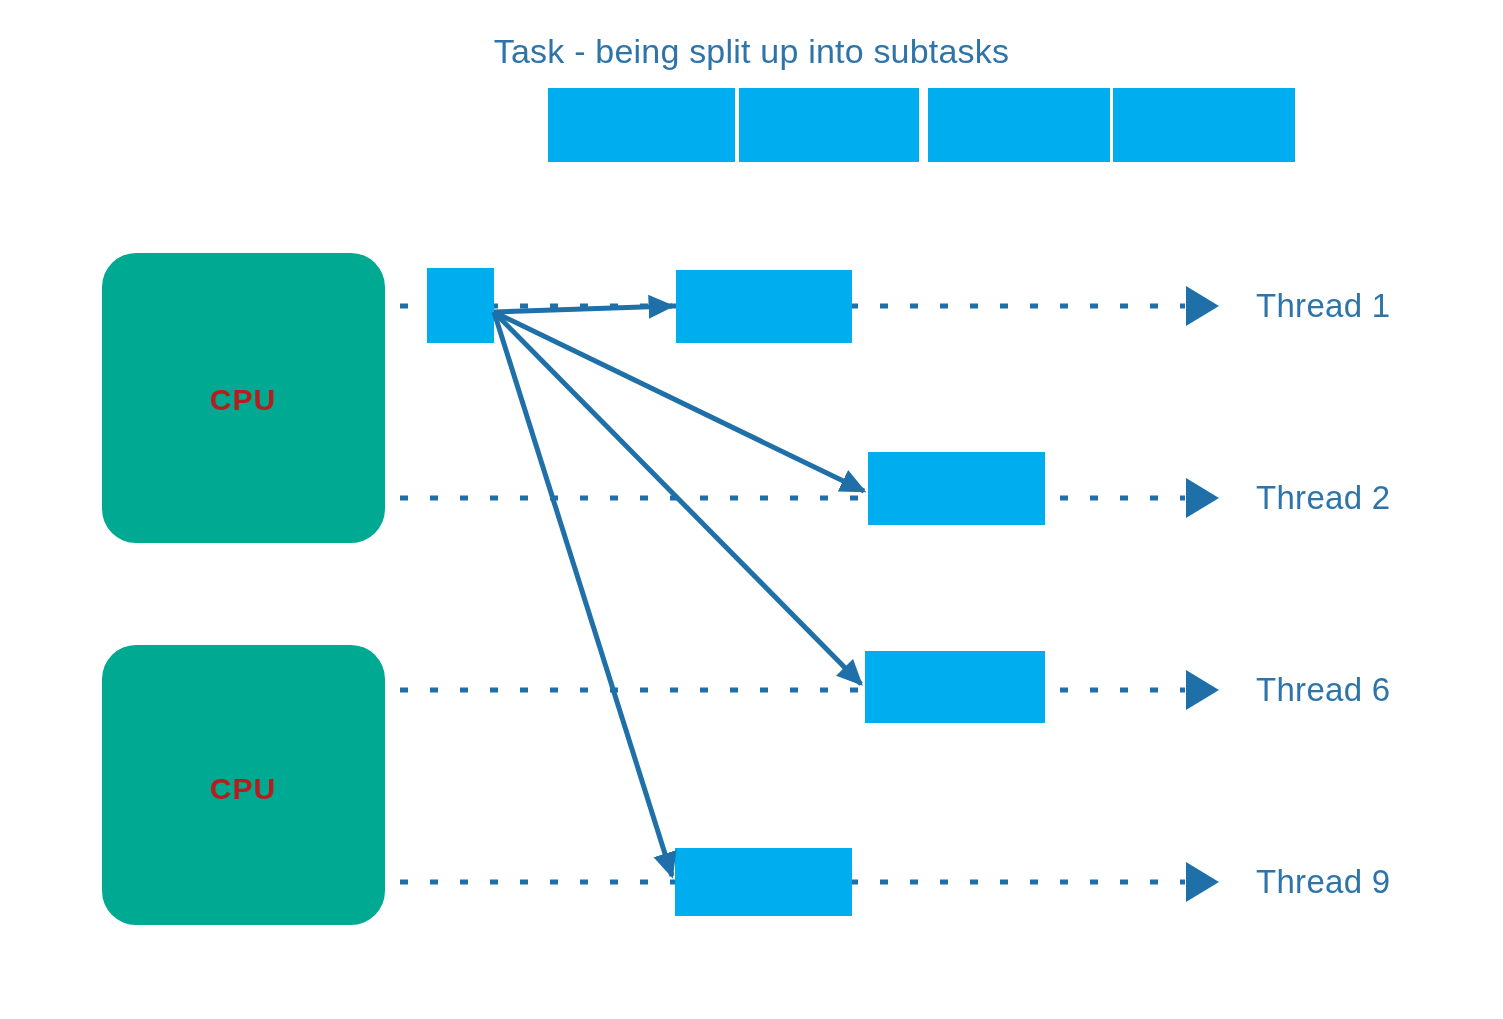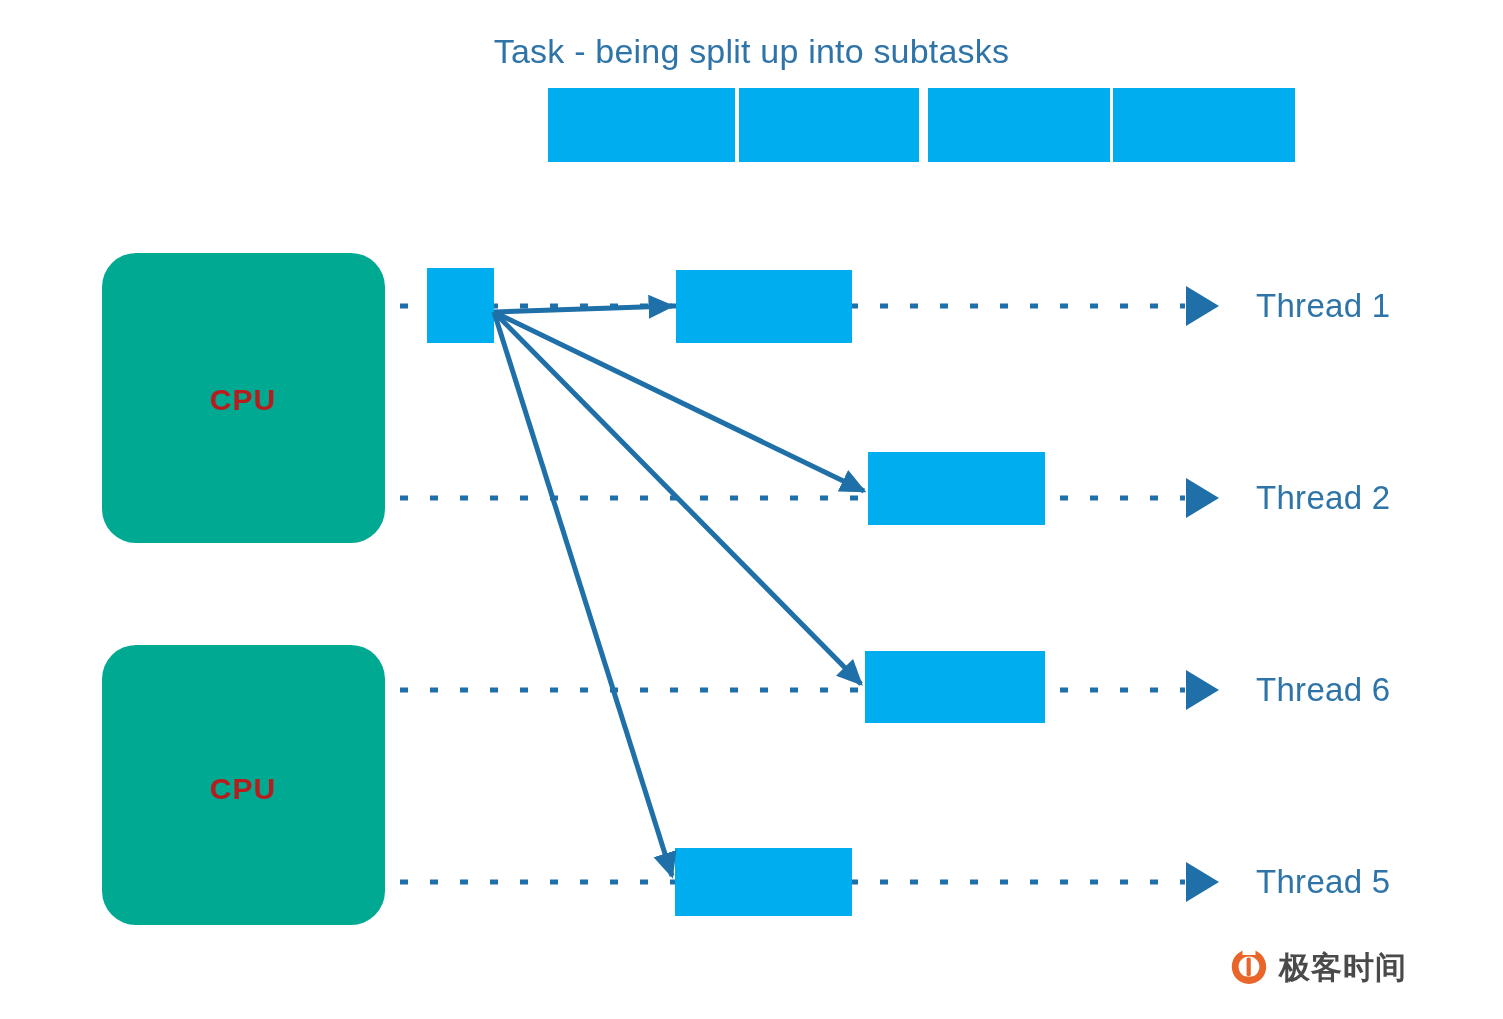--- a/index.html
+++ b/index.html
@@ -130,7 +130,7 @@
       <div class="lbl thread-label" style="left: 1256px; top: 287px;">Thread 1</div>
       <div class="lbl thread-label" style="left: 1256px; top: 479px;">Thread 2</div>
       <div class="lbl thread-label" style="left: 1256px; top: 671px;">Thread 6</div>
-      <div class="lbl thread-label" style="left: 1256px; top: 863px;">Thread 5</div>
+      <div class="lbl thread-label" style="left: 1256px; top: 863px;">Thread 9</div>
     </div>
 
   <div class="wm">

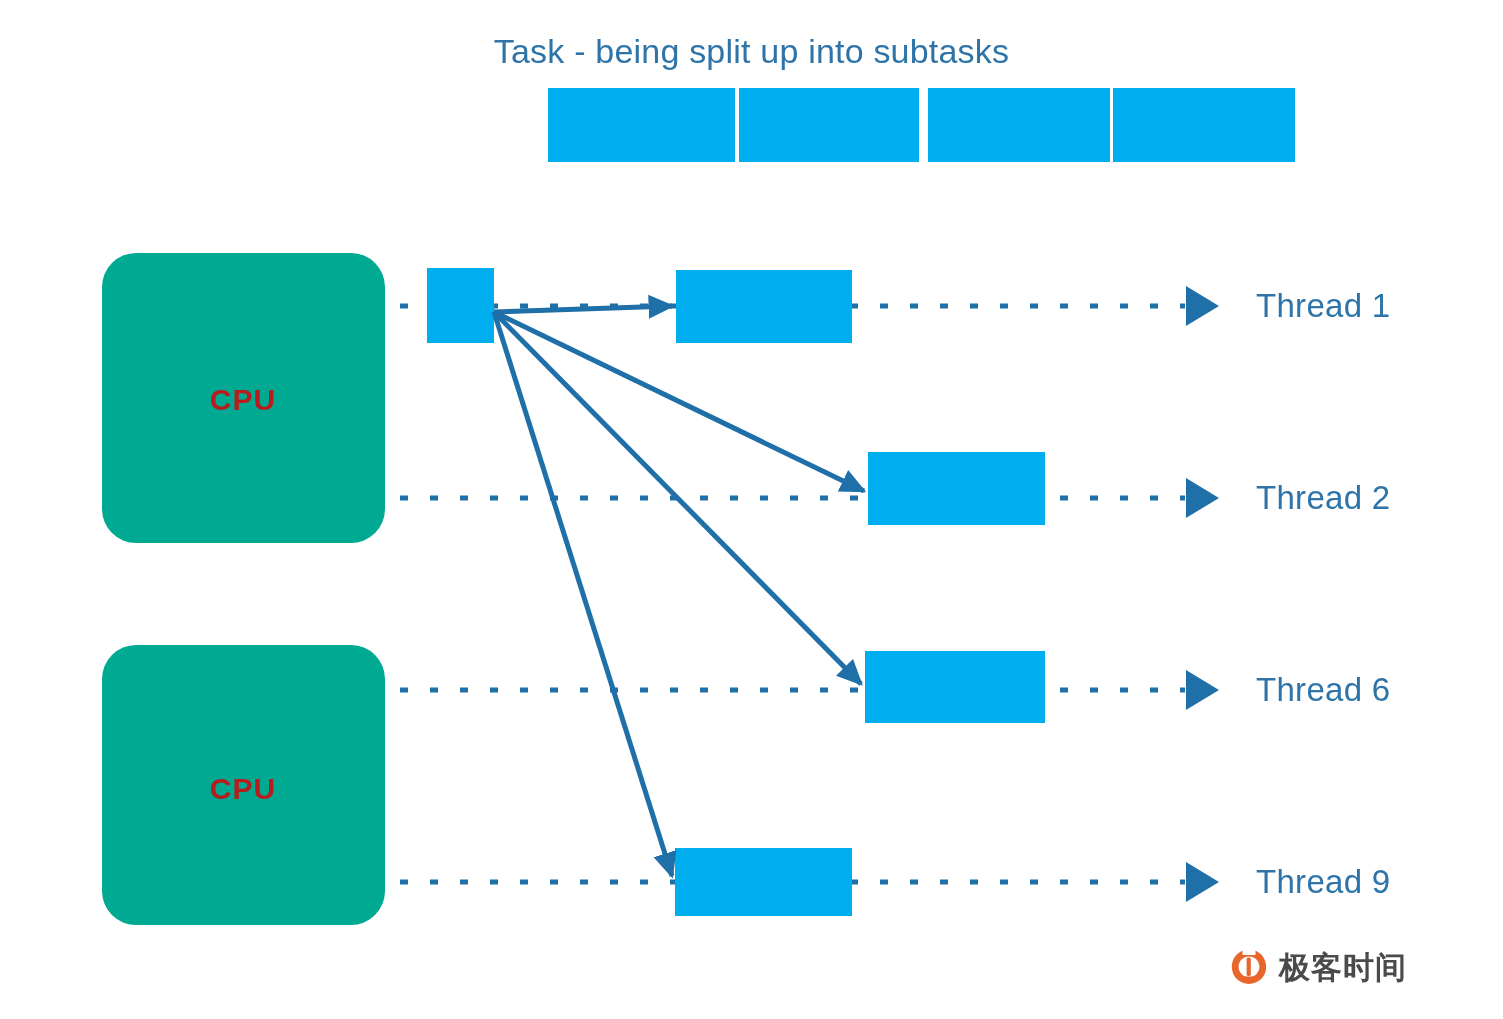--- a/index.html
+++ b/index.html
@@ -133,18 +133,6 @@
       <div class="lbl thread-label" style="left: 1256px; top: 863px;">Thread 9</div>
     </div>
 
-  <div class="wm">
-    <svg width="42" height="42" viewBox="0 0 42 42">
-      <path d="M21 3.6 C11.4 3.6 3.8 11.2 3.8 20.8 C3.8 30.4 11.4 38 21 38
-               C30.6 38 38.2 30.4 38.2 20.8 C38.2 11.2 30.6 3.6 21 3.6 Z
-               M21 31.2 C15.2 31.2 10.6 26.6 10.6 20.8 C10.6 15 15.2 10.4 21 10.4
-               C26.8 10.4 31.4 15 31.4 20.8 C31.4 26.6 26.8 31.2 21 31.2 Z" fill="#E8662A"></path>
-      <rect x="14.5" y="0" width="13" height="9" fill="#ffffff"></rect>
-      <rect x="18.6" y="11.5" width="4.2" height="18.5" rx="1.6" fill="#E8662A"></rect>
-      <path d="M20.7 34.5 L16.3 30.6 L25.1 30.6 Z" fill="#E8662A"></path>
-    </svg>
-    <span class="wm-text">极客时间</span>
-  </div>
 
 </div>
 

